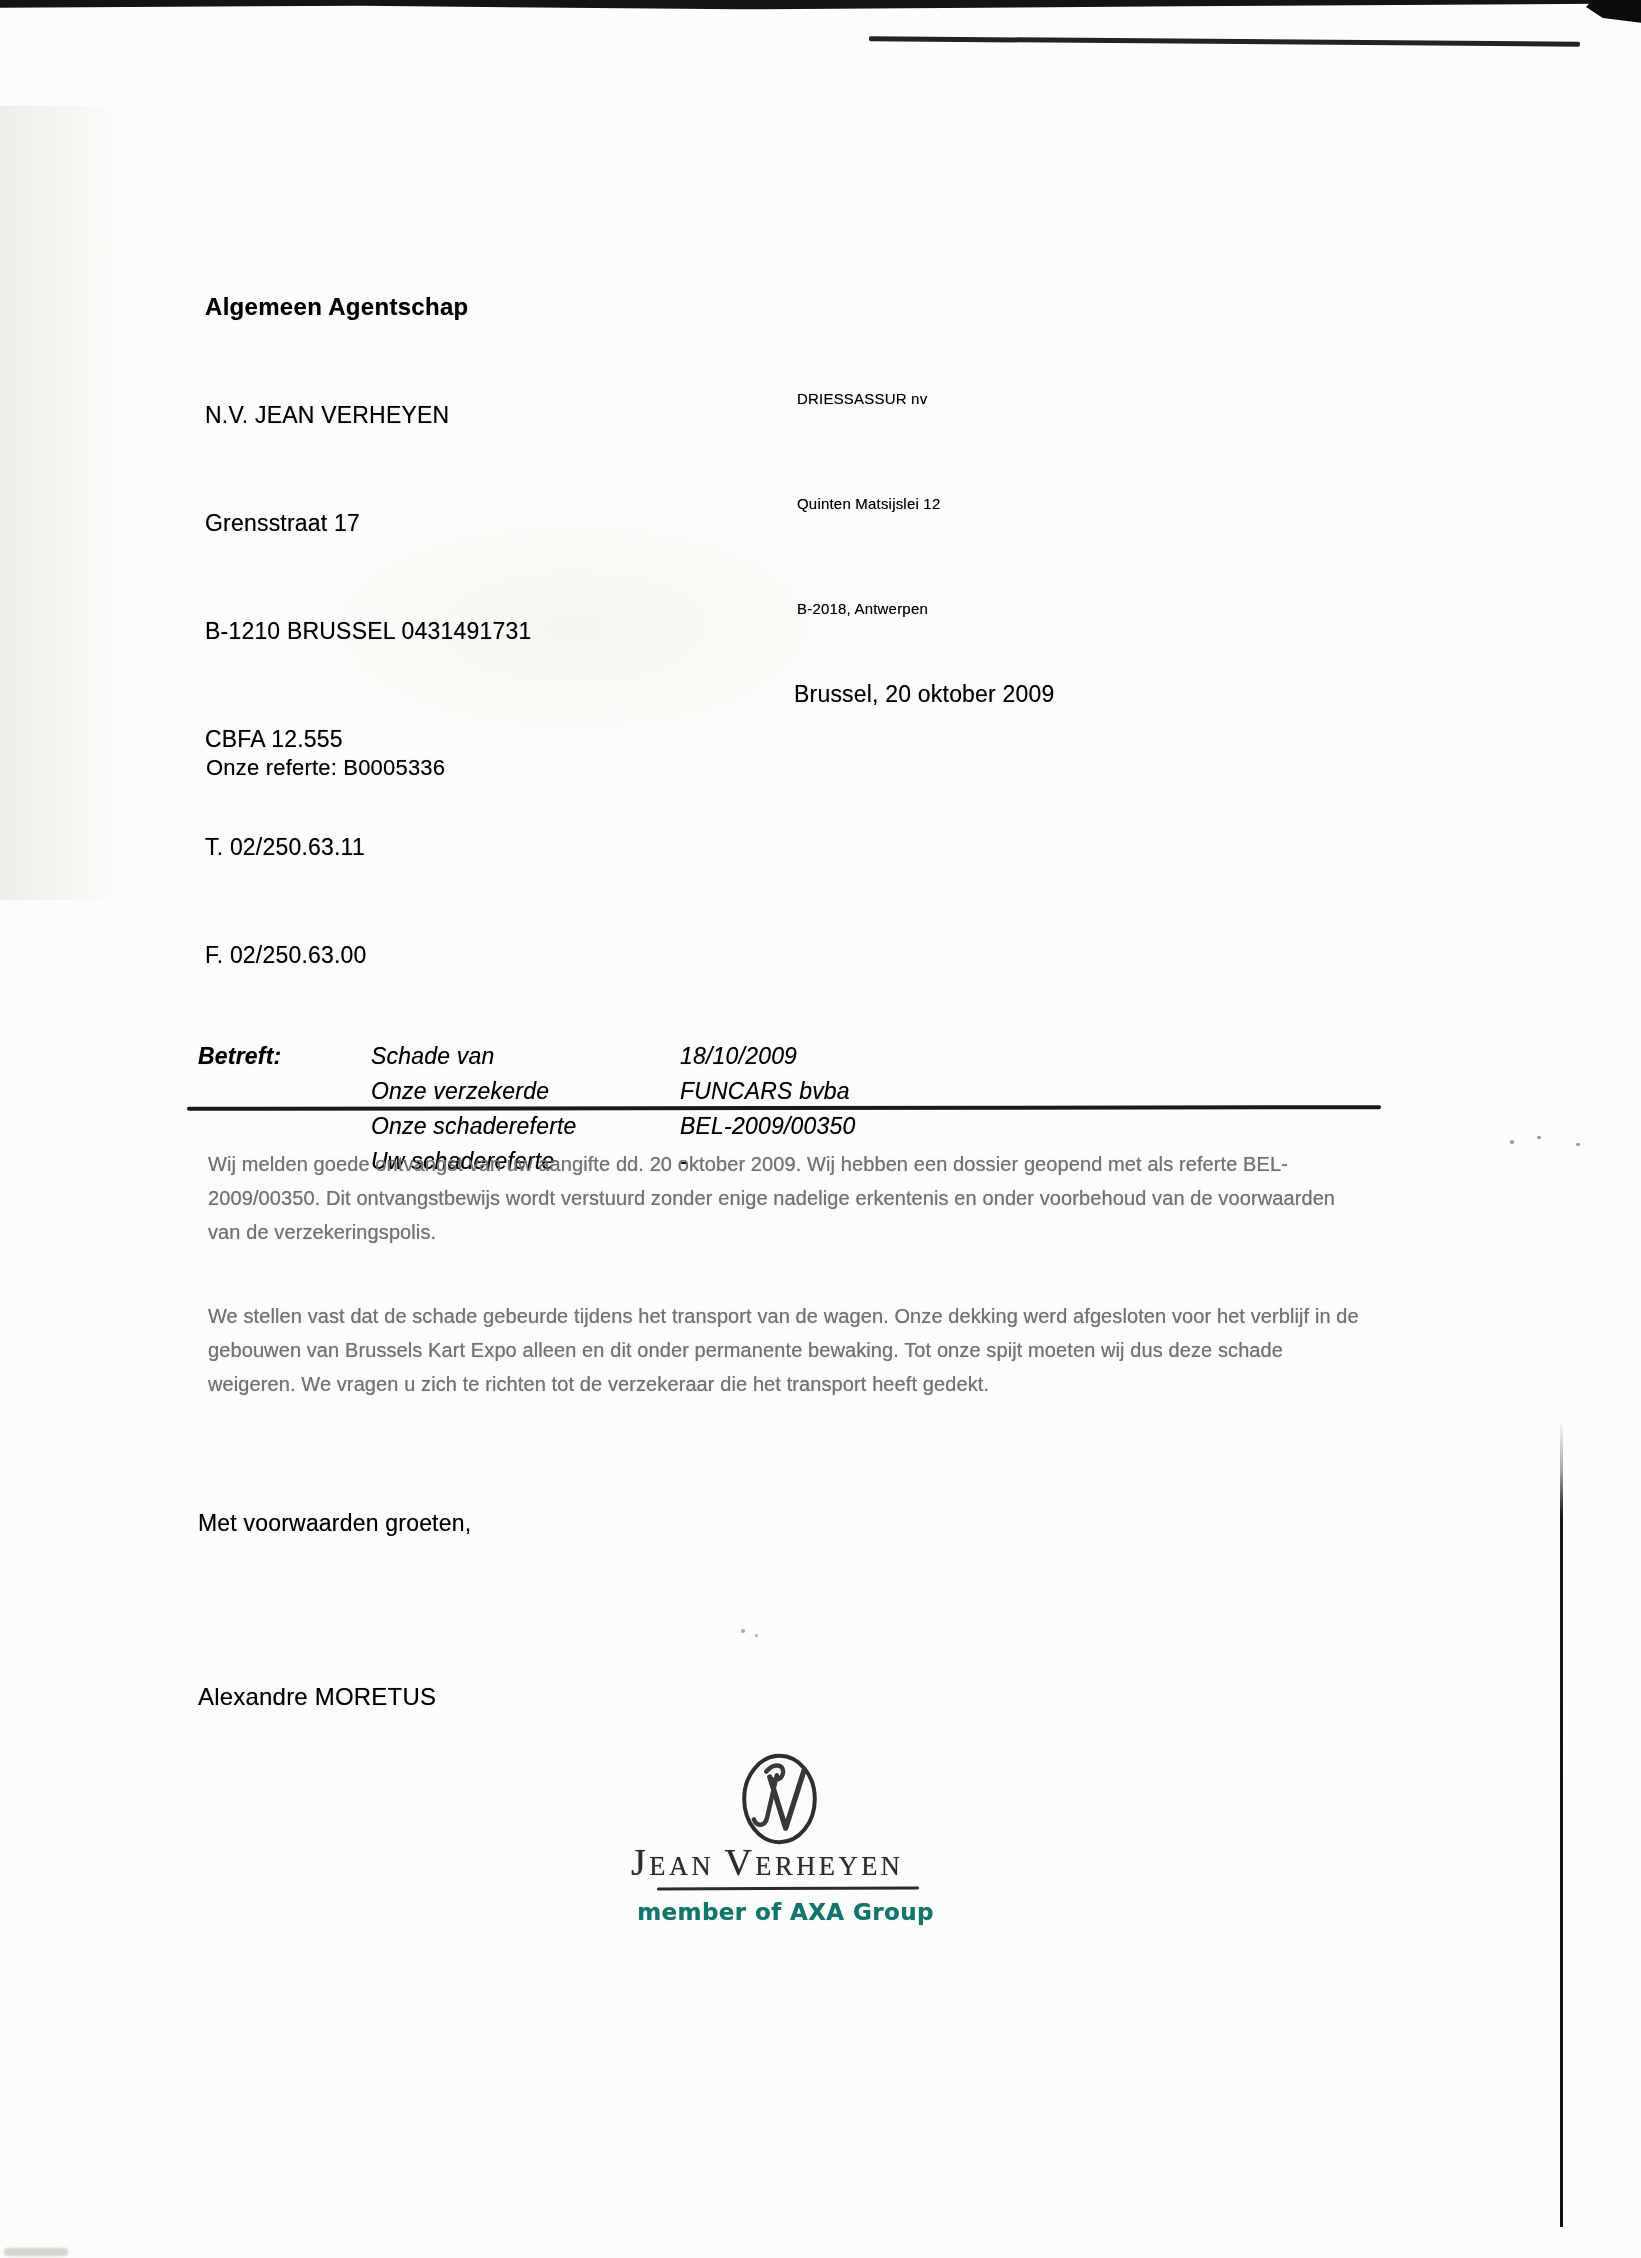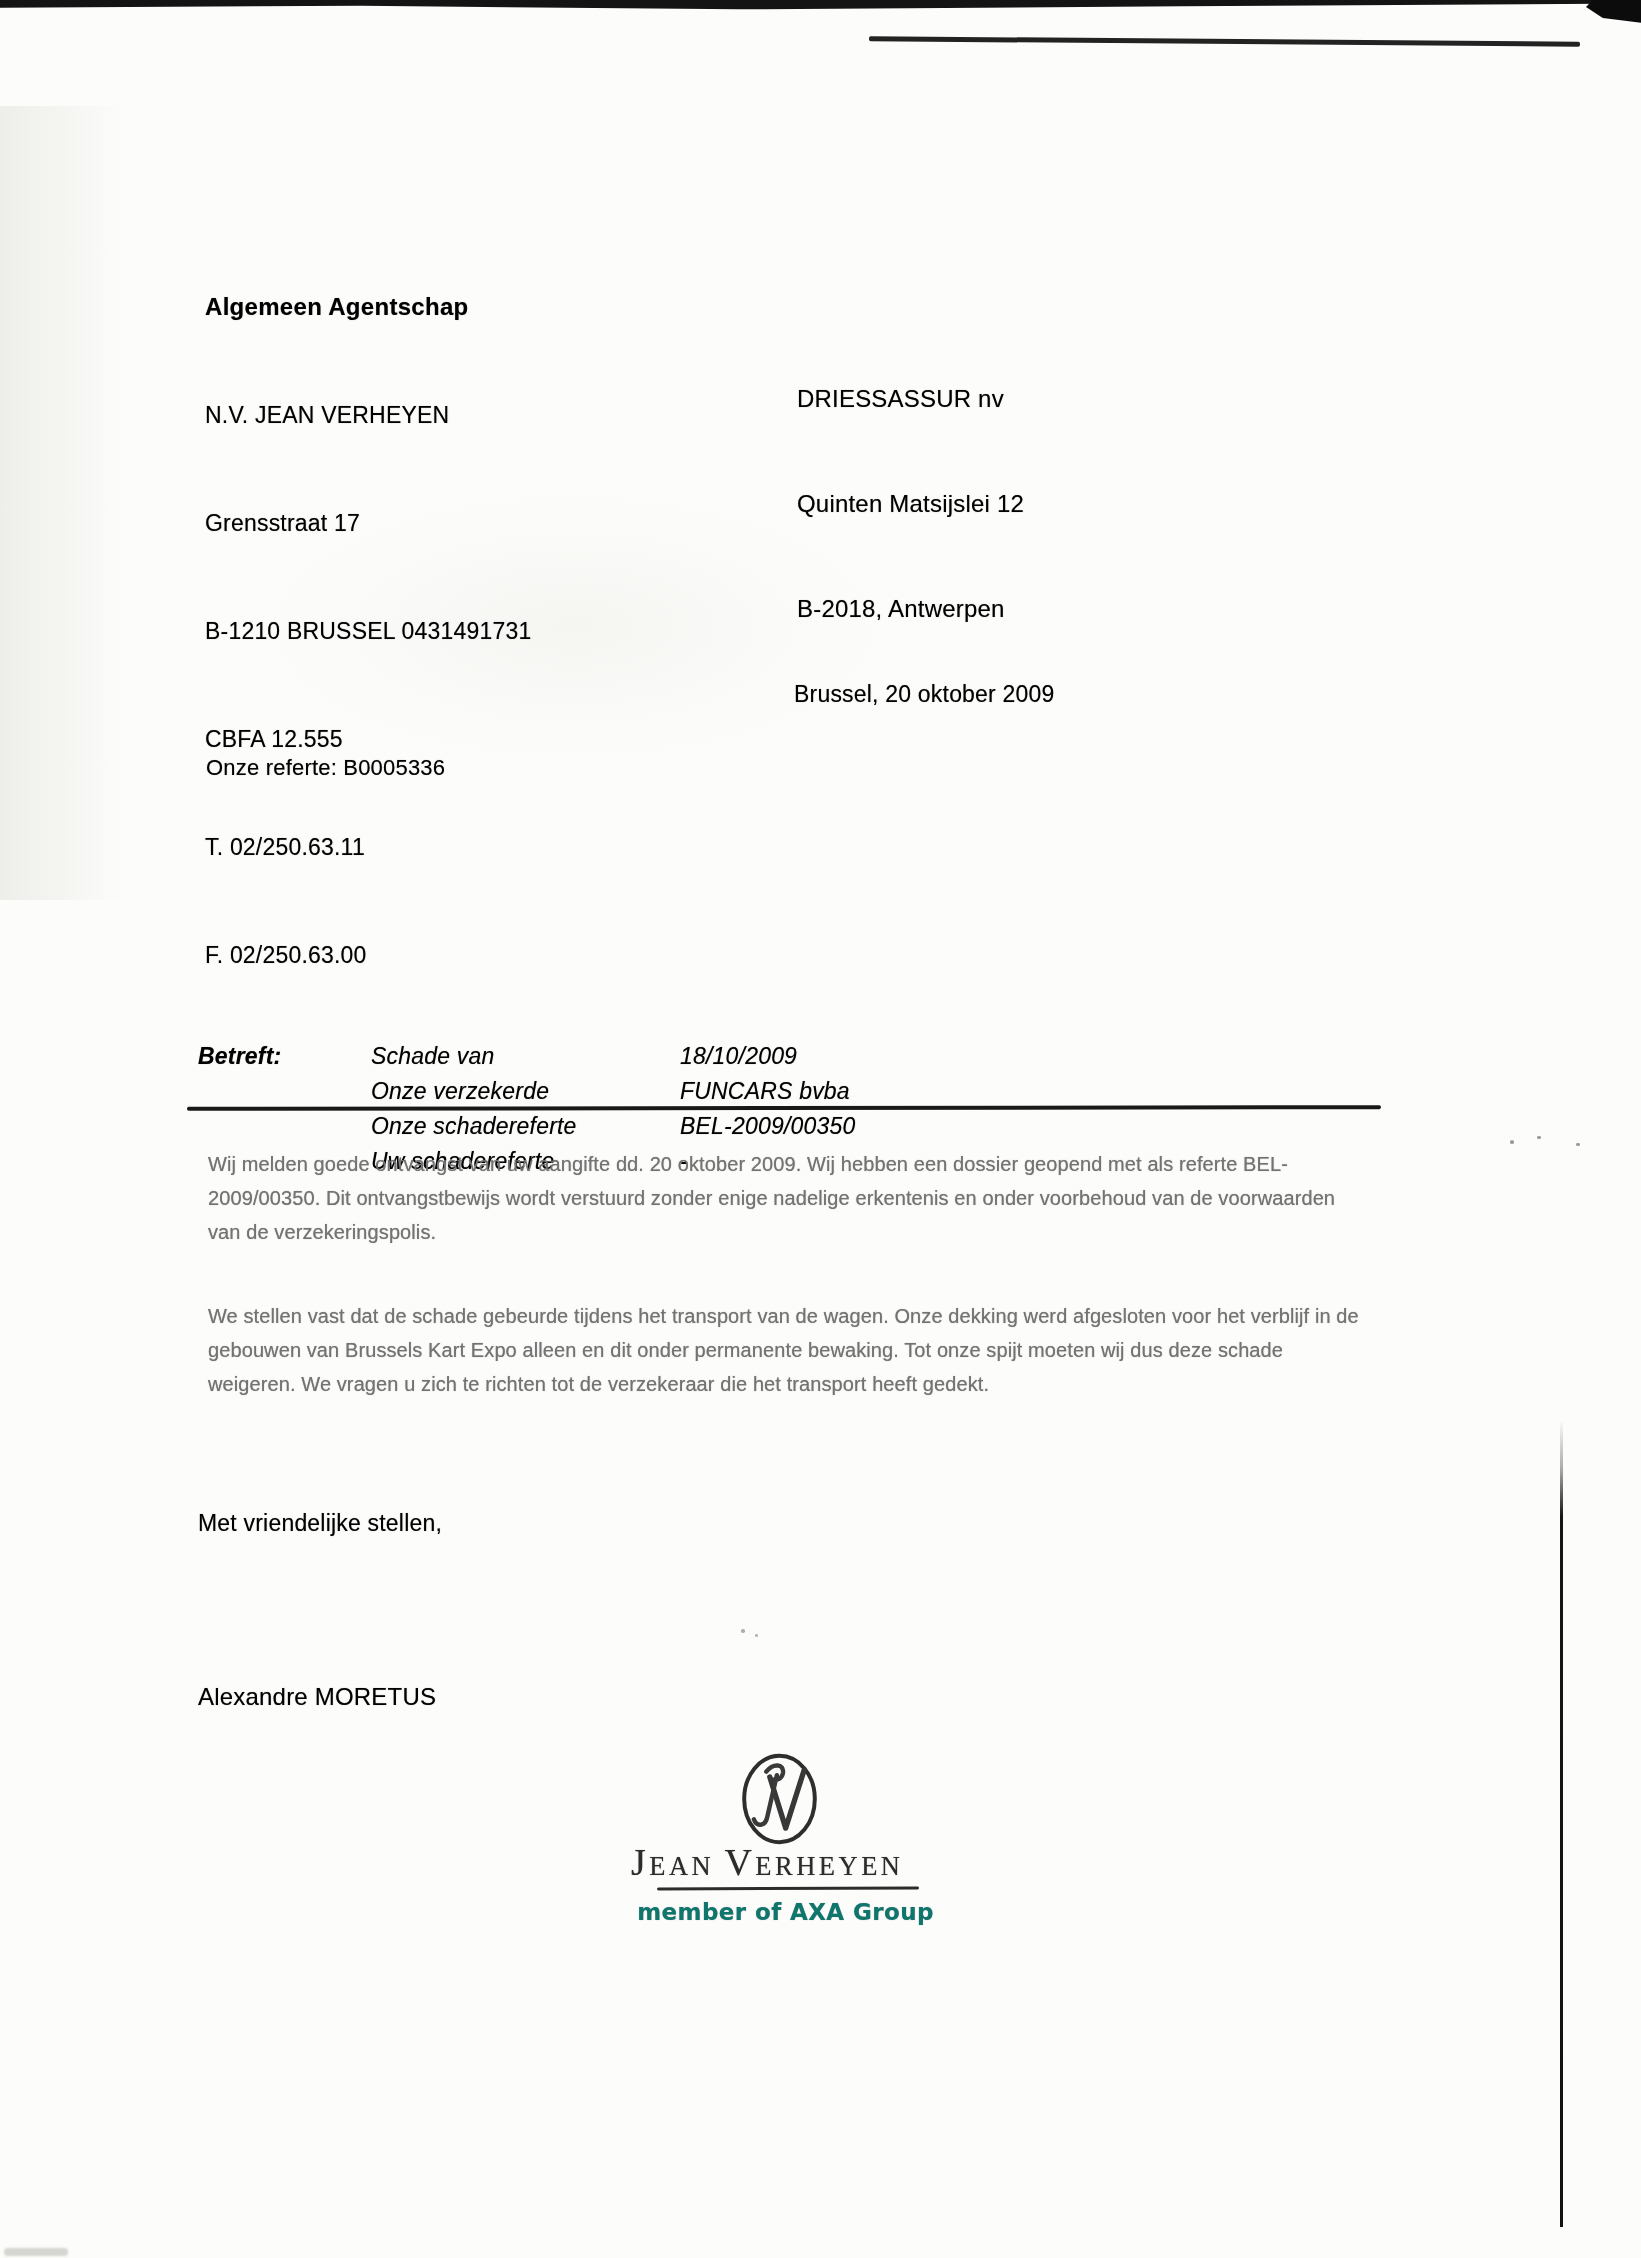--- a/index.html
+++ b/index.html
@@ -20,7 +20,7 @@
   }
   .sender{top:217px;left:205px;font-size:23px;line-height:36px;}
   .sender .title{font-weight:700;font-size:24px;letter-spacing:0.3px;}
-  .recipient{top:311px;left:797px;font-size:24px;line-height:35px;}
+  .recipient{top:311px;left:797px;font-size:15px;line-height:35px;}
   .dateline{top:681px;left:794px;font-size:23px;}
   .reference{top:755px;left:206px;font-size:22px;}
   .subject{top:969px;left:198px;font-size:23px;line-height:35px;}

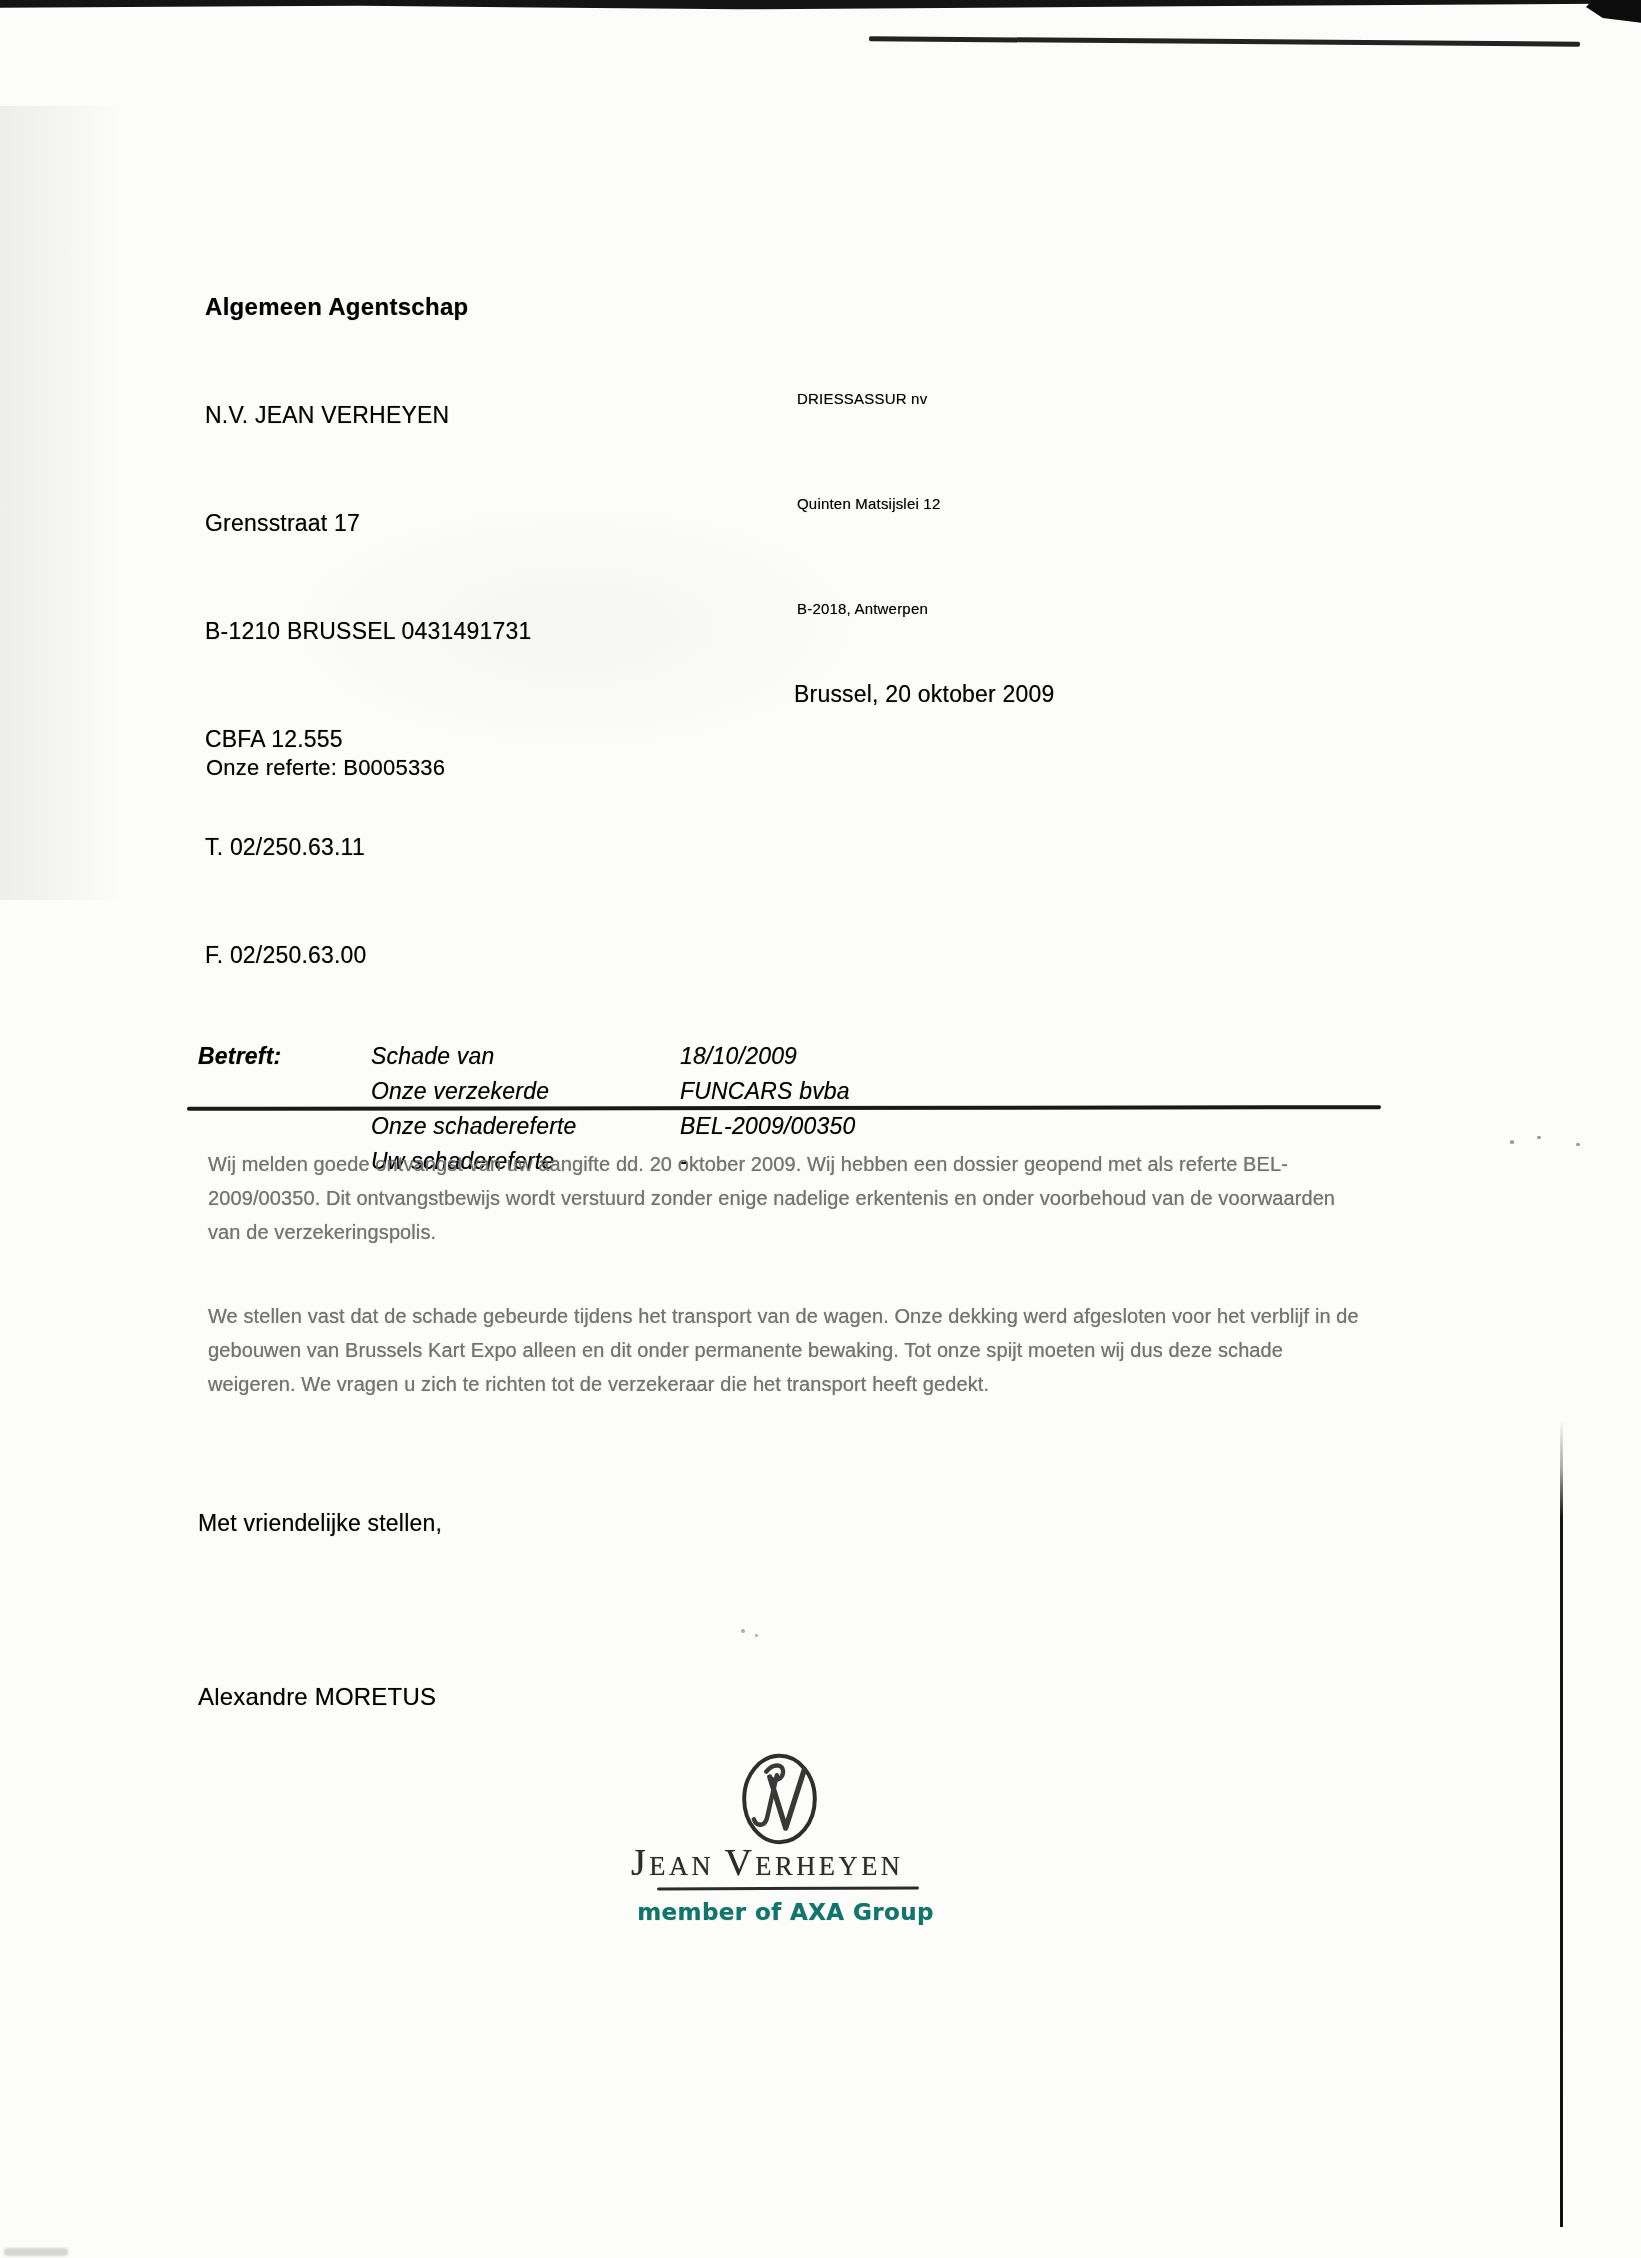--- a/index.html
+++ b/index.html
@@ -111,7 +111,7 @@
   <div class="abs scantext para" style="top:1147px;white-space:normal;">Wij melden goede ontvangst van uw aangifte dd. 20 oktober 2009. Wij hebben een dossier geopend met als referte BEL-2009/00350. Dit ontvangstbewijs wordt verstuurd zonder enige nadelige erkentenis en onder voorbehoud van de voorwaarden van de verzekeringspolis.</div>
   <div class="abs scantext para" style="top:1299px;white-space:normal;">We stellen vast dat de schade gebeurde tijdens het transport van de wagen. Onze dekking werd afgesloten voor het verblijf in de gebouwen van Brussels Kart Expo alleen en dit onder permanente bewaking. Tot onze spijt moeten wij dus deze schade weigeren. We vragen u zich te richten tot de verzekeraar die het transport heeft gedekt.</div>
 
-  <div class="abs scantext closing">Met vriendelijke stellen,</div>
+  <div class="abs scantext closing">Met voorwaarden groeten,</div>
 
   <div class="abs scantext signer">Alexandre MORETUS</div>
 

